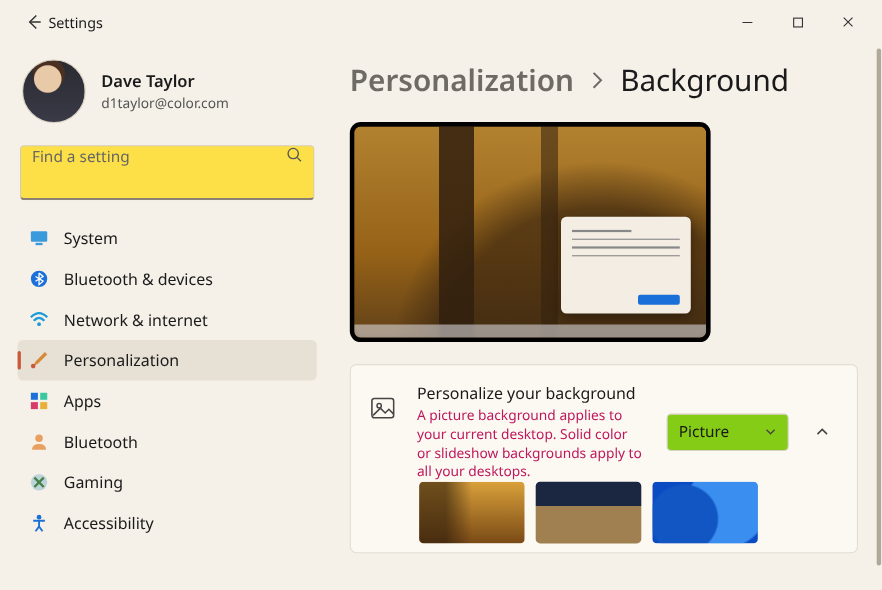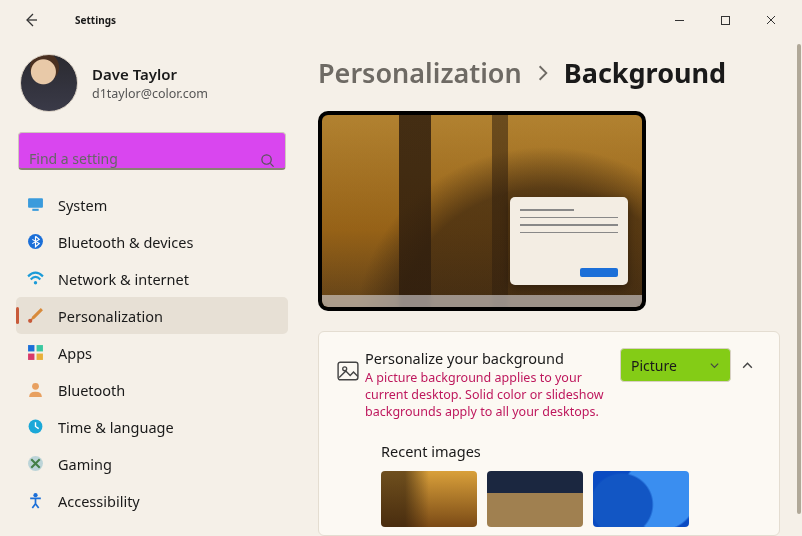--- a/index.html
+++ b/index.html
@@ -25,9 +25,9 @@
     cursor: pointer;
   }
   .title-text {
-    font-size: 10px;
-    font-weight: 700;
-    margin-left: 31px;
+    font-size: 13px;
+    font-weight: 400;
+    margin-left: 0;
   }
   .win-controls {
     margin-left: auto;

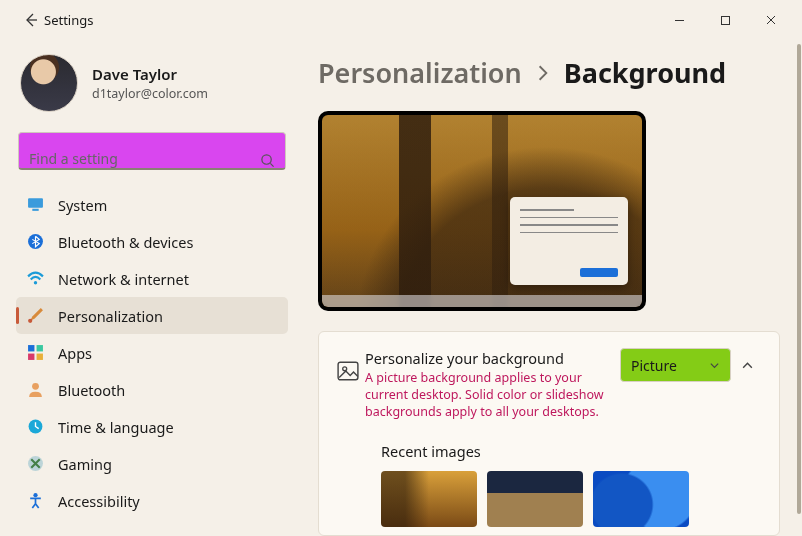--- a/index.html
+++ b/index.html
@@ -124,7 +124,7 @@
   }
   .crumb-parent { font-size: 27px; font-weight: 600; color: #6e6a64; cursor: pointer; }
   .crumb-sep svg { display: block; }
-  .crumb-current { font-size: 27px; font-weight: 700; color: #1a1a1a; }
+  .crumb-current { font-size: 27px; font-weight: 400; color: #1a1a1a; }
   .preview-frame {
     width: 328px;
     height: 200px;

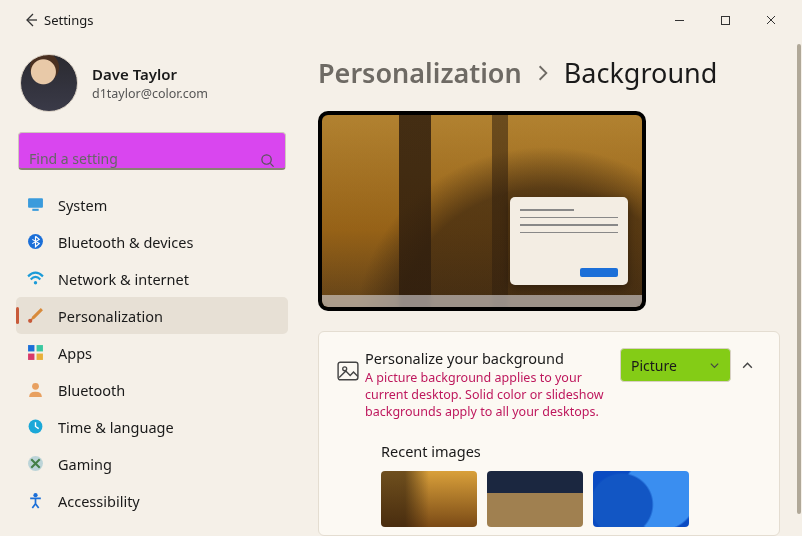--- a/index.html
+++ b/index.html
@@ -66,8 +66,8 @@
   .profile-email { font-size: 12.5px; color: #555; margin-top: 1px; }
   .search-box {
     display: flex;
-    align-items: flex-end;
-    background: #d946ef;
+    align-items: flex-start;
+    background: #fde047;
     border: 1px solid #d0c8bc;
     border-bottom: 2px solid #8a8074;
     border-radius: 4px;

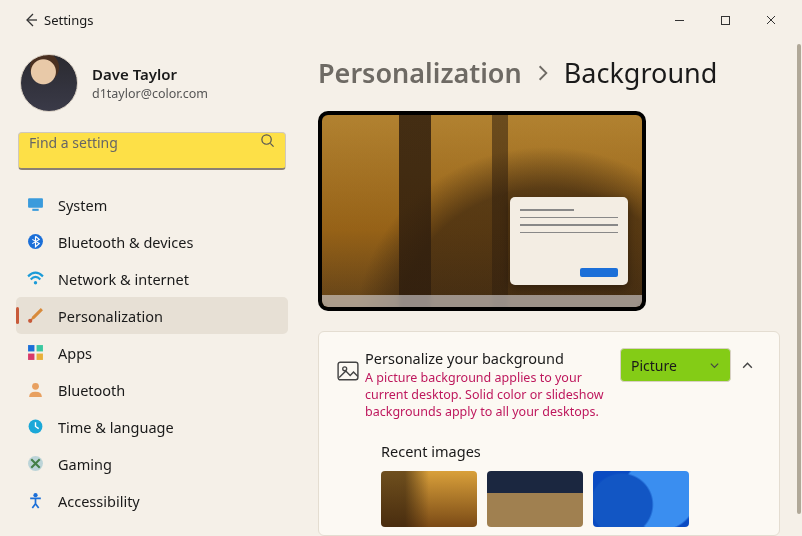--- a/index.html
+++ b/index.html
@@ -182,7 +182,8 @@
   }
   .panel-row {
     display: flex;
-    align-items: flex-start;
+    align-items: center;
+    gap: 14px;
   }
   .panel-icon-box {
     width: 28px;

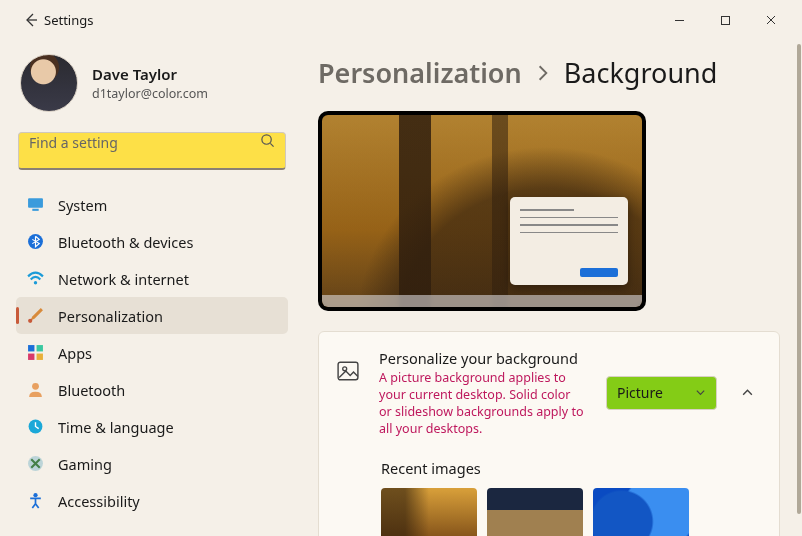--- a/index.html
+++ b/index.html
@@ -341,15 +341,6 @@
       <li class="nav-item">
         <span class="nav-icon">
           <svg width="17" height="17" viewBox="0 0 16 16">
-              <circle cx="8" cy="8" r="6.5" fill="#1ba8d8"></circle>
-              <path d="M8 4 V8 L11 10" stroke="#fff" stroke-width="1.3" fill="none"></path>
-            </svg>
-        </span>
-        <span>Time &amp; language</span>
-      </li>
-      <li class="nav-item">
-        <span class="nav-icon">
-          <svg width="17" height="17" viewBox="0 0 16 16">
               <circle cx="8" cy="8" r="7" fill="#bcd4d8"></circle>
               <path d="M4 4 Q8 8 12 12 M12 4 Q8 8 4 12" stroke="#458048" stroke-width="2" fill="none"></path>
             </svg>

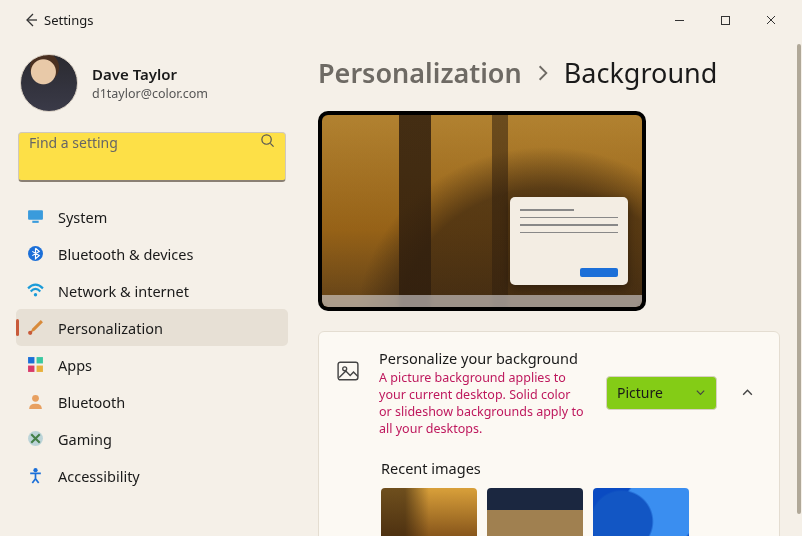--- a/index.html
+++ b/index.html
@@ -411,7 +411,6 @@
         </div>
       </div>
 
-      <div class="sec-heading">Recent images</div>
       <div class="recent-row">
         <div class="recent-thumb t1"></div>
         <div class="recent-thumb t2"></div>

